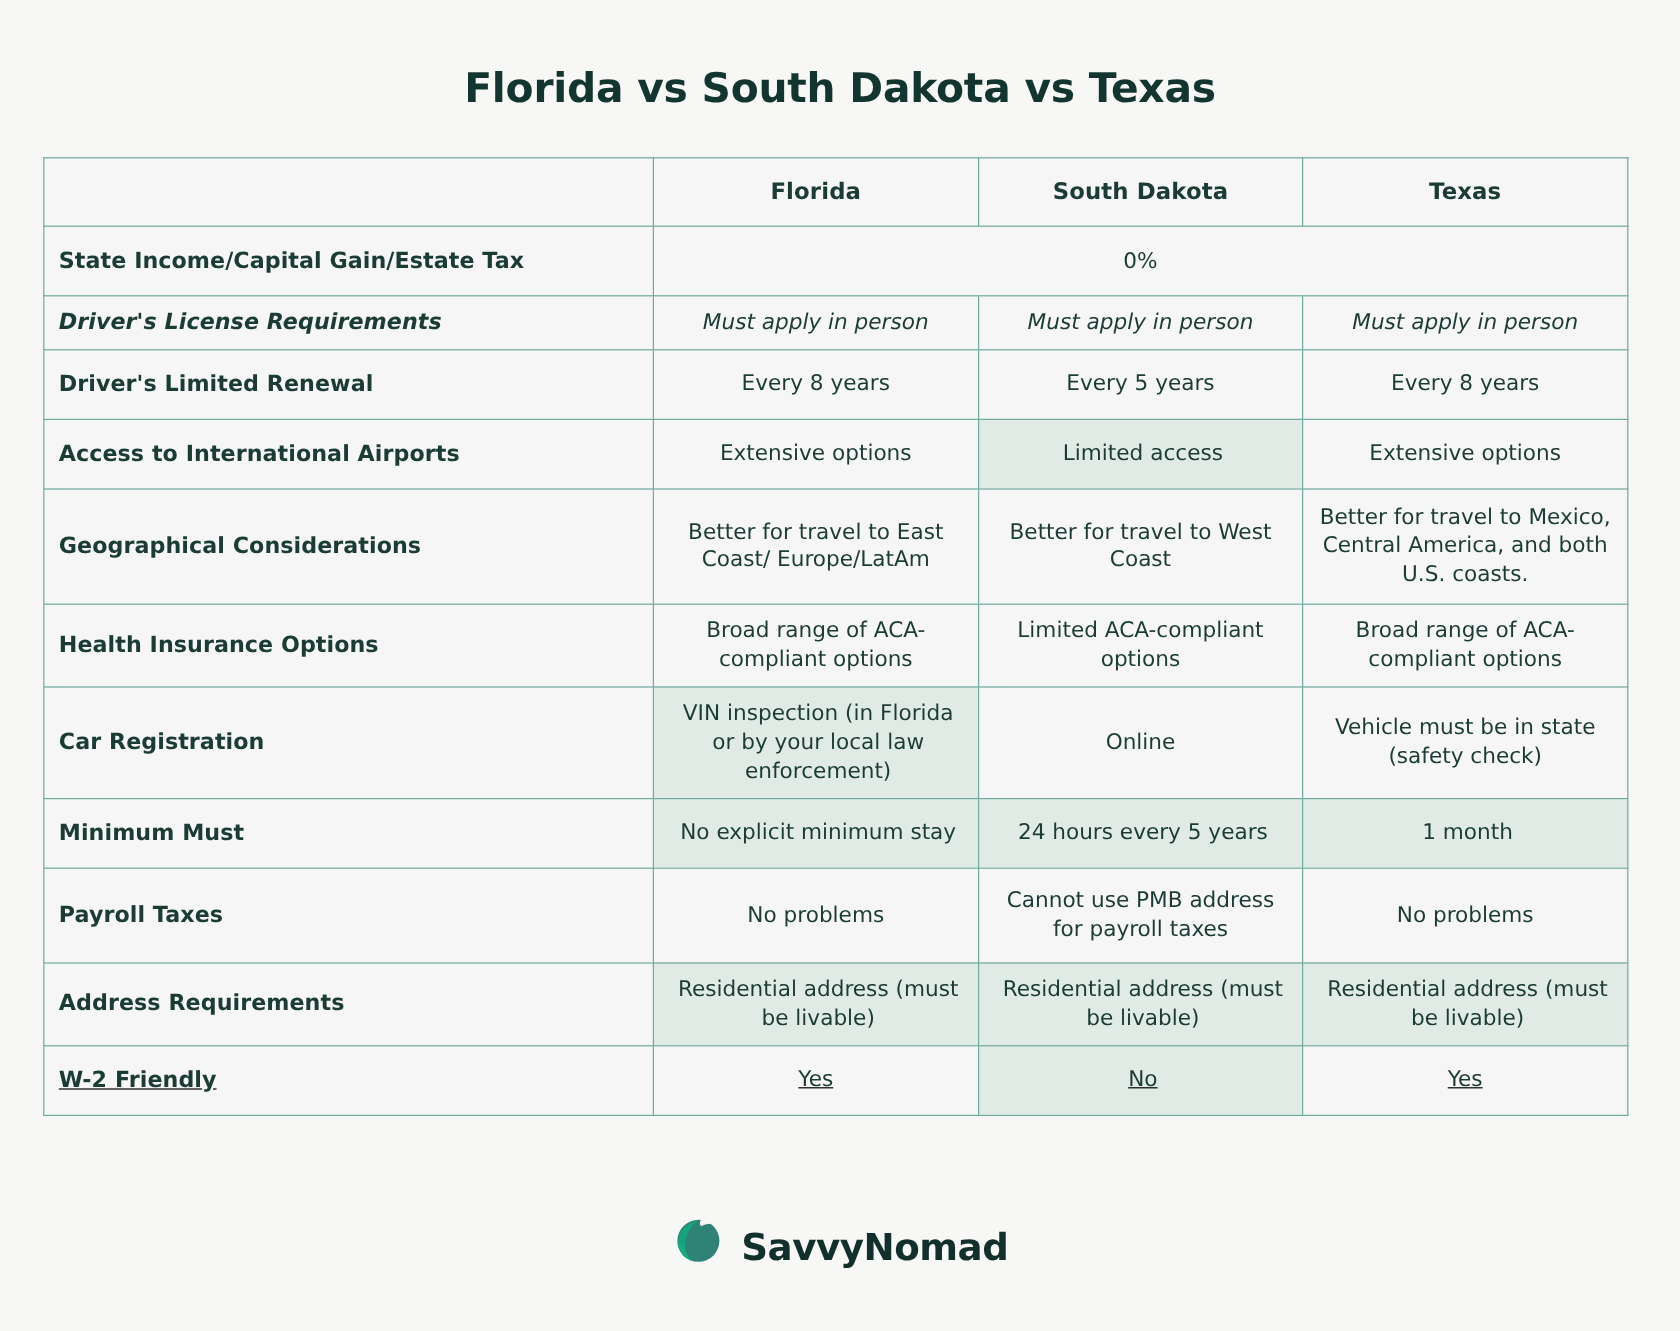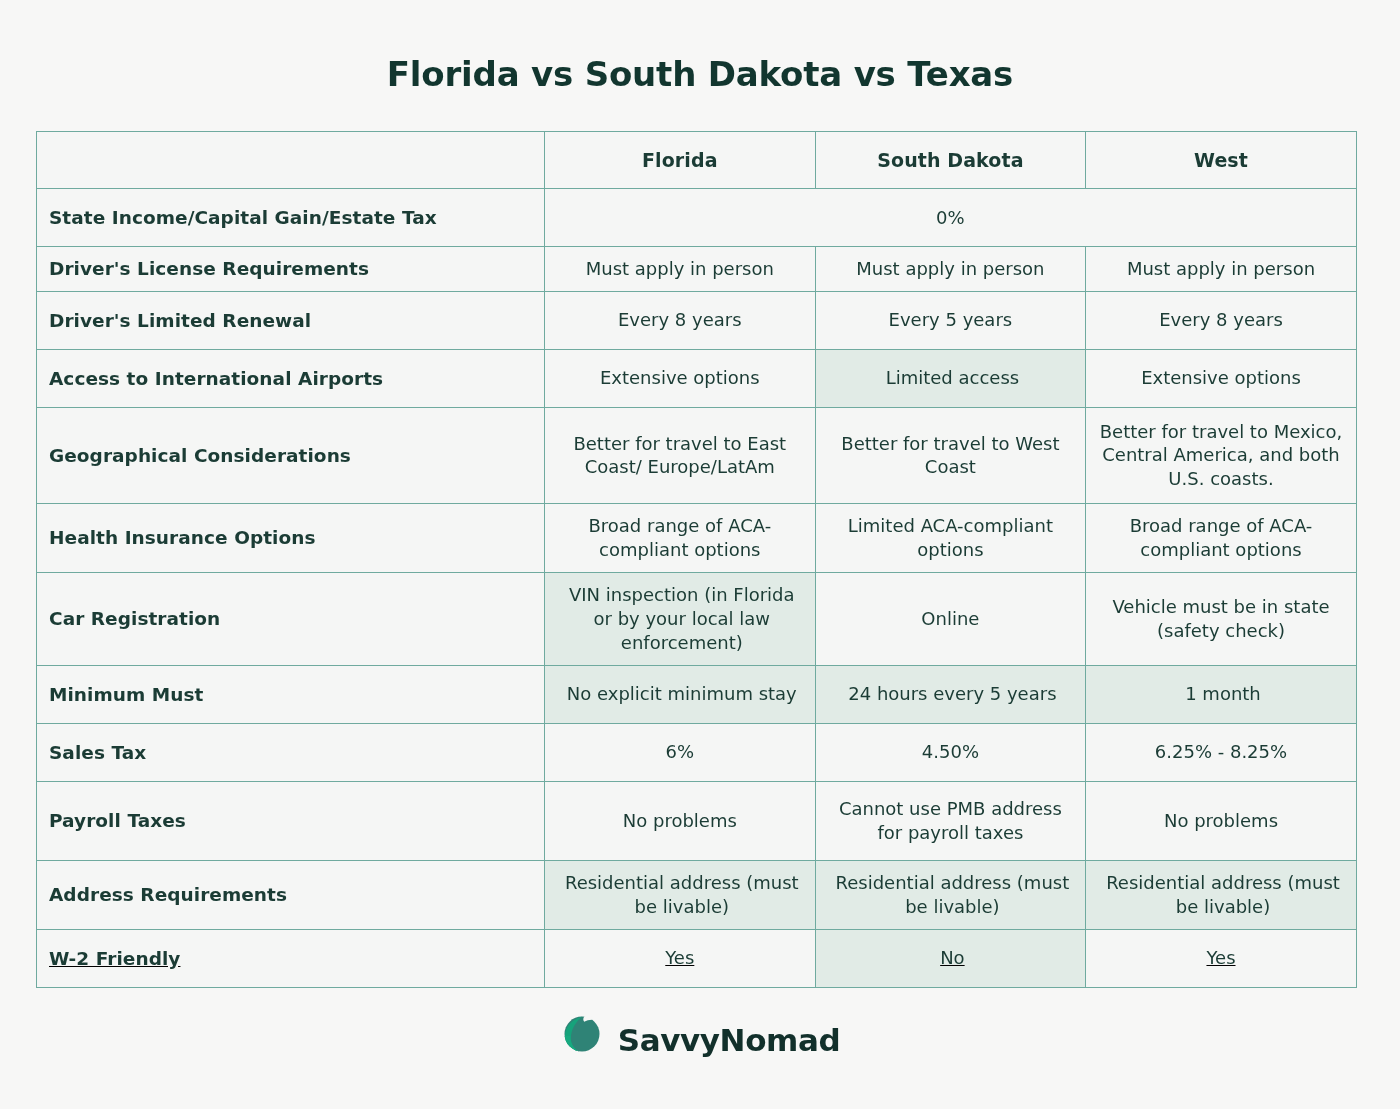--- a/index.html
+++ b/index.html
@@ -162,7 +162,7 @@
           <th class="blank"></th>
           <th>Florida</th>
           <th>South Dakota</th>
-          <th>West</th>
+          <th>Texas</th>
         </tr>
       </thead>
       <tbody>

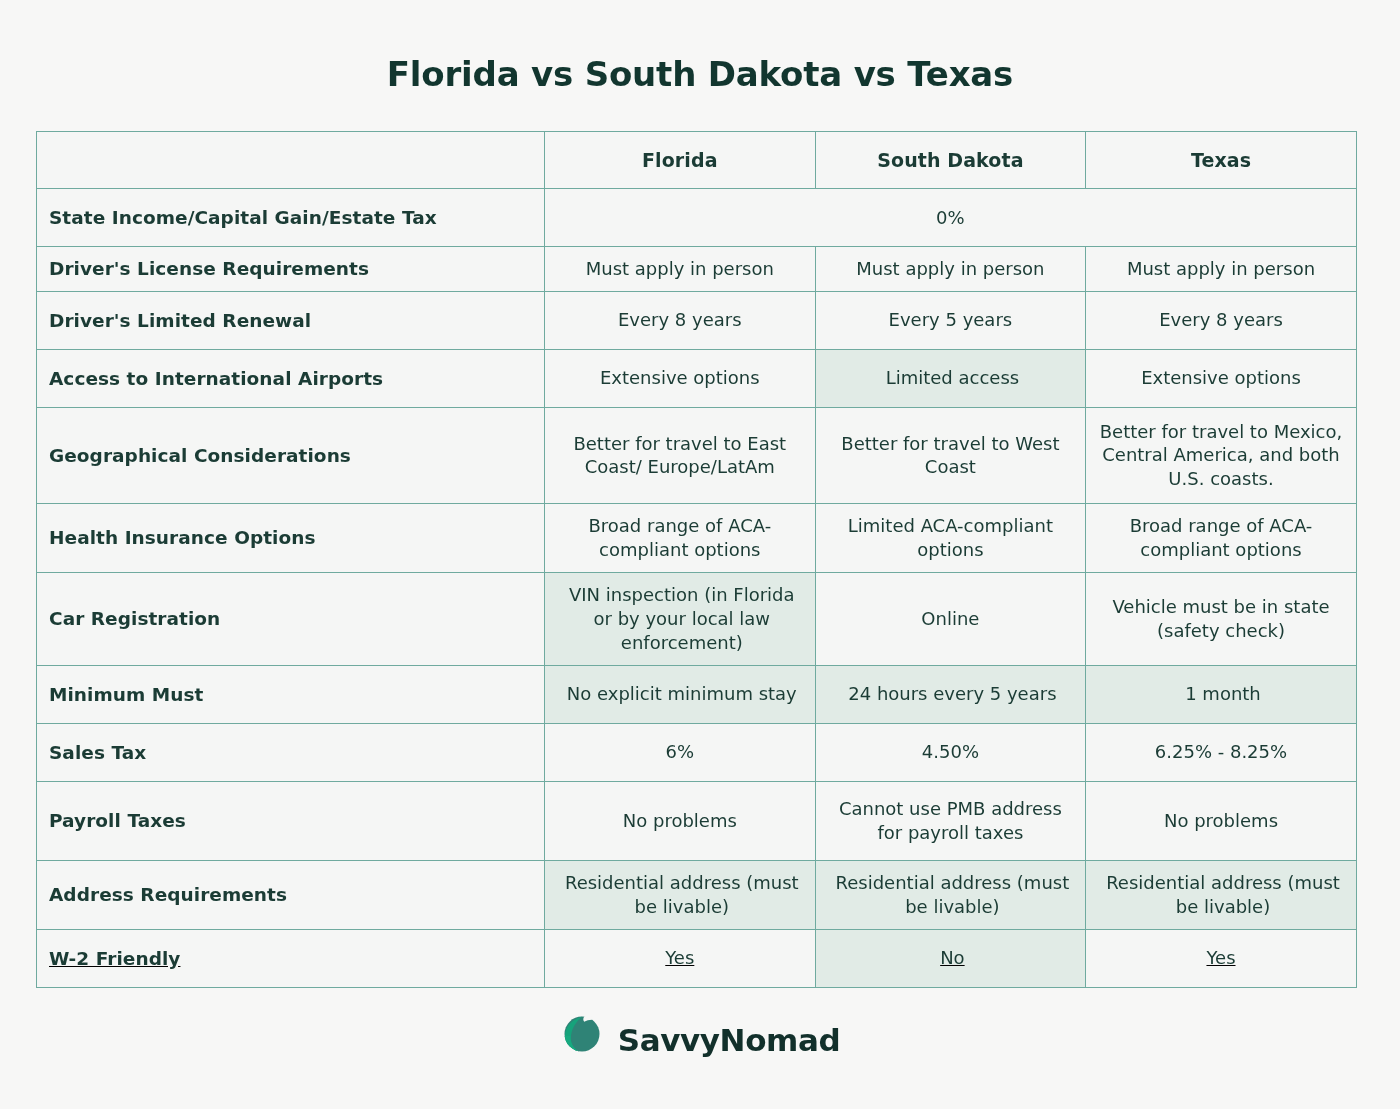--- a/index.html
+++ b/index.html
@@ -103,7 +103,7 @@
   
   tr.r-h{height:57px;}
   tr.r1{height:58px;}
-  tr.r2{height:43px;}
+  tr.r2{height:43px;font-style:italic;}
   tr.r3{height:58px;}
   tr.r4{height:58px;}
   tr.r5{height:96px;}

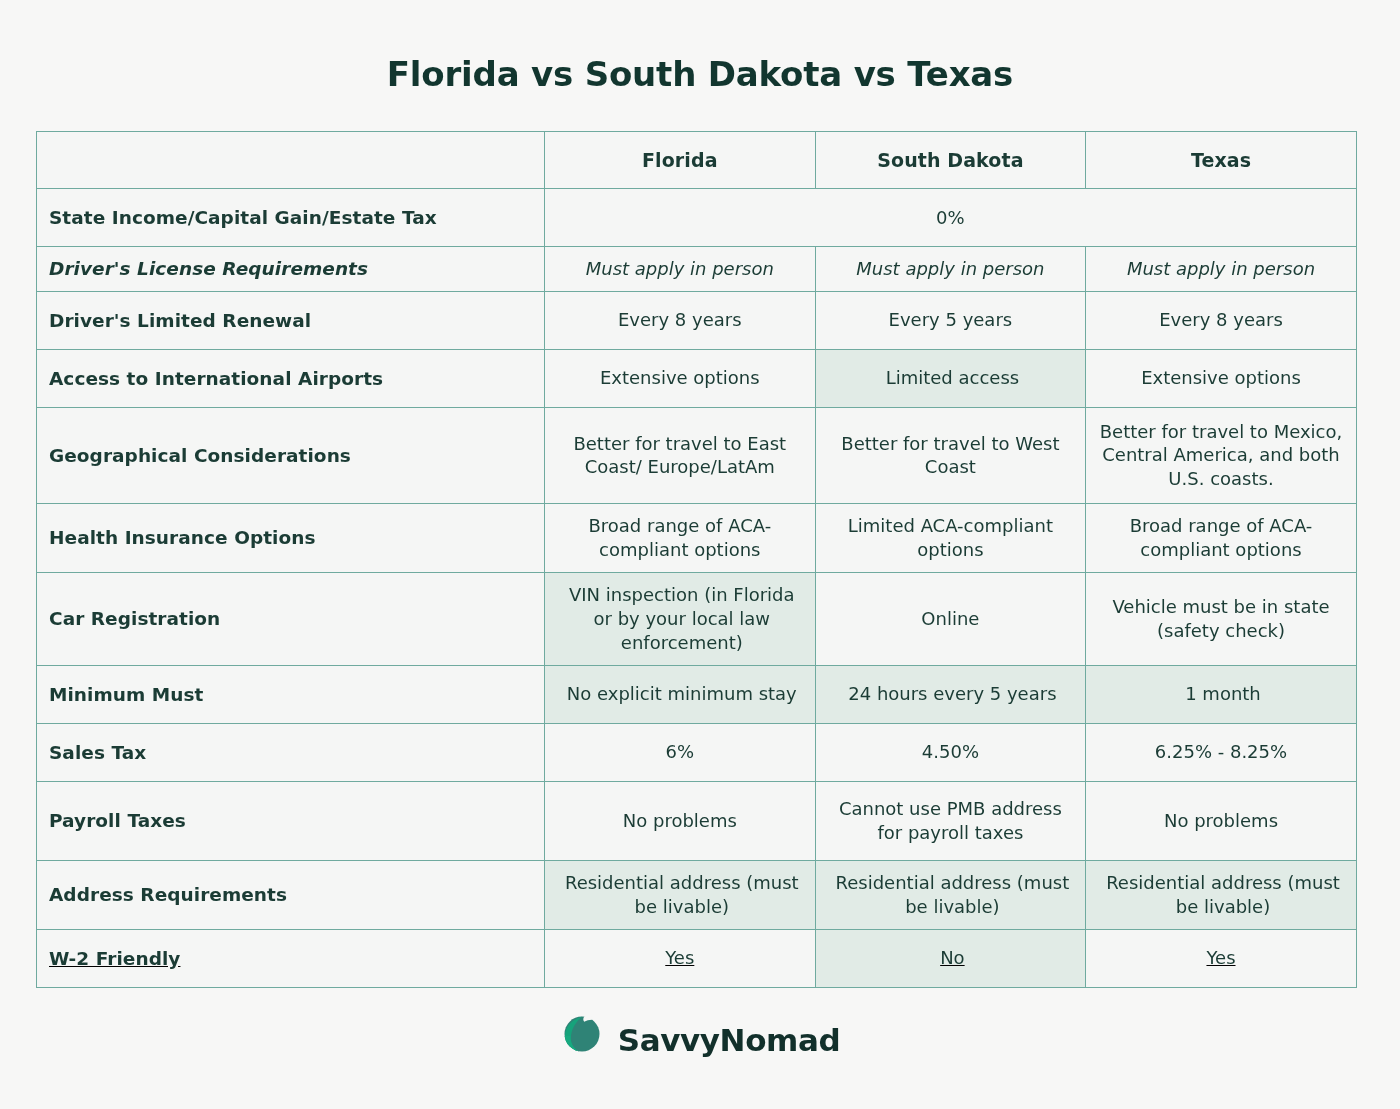--- a/index.html
+++ b/index.html
@@ -221,12 +221,6 @@
           <td class="val hl">1 month</td>
         </tr>
 
-        <tr class="r9">
-          <td class="rowlabel">Sales Tax</td>
-          <td class="val">6%</td>
-          <td class="val">4.50%</td>
-          <td class="val">6.25% - 8.25%</td>
-        </tr>
 
         <tr class="r10">
           <td class="rowlabel">Payroll Taxes</td>

